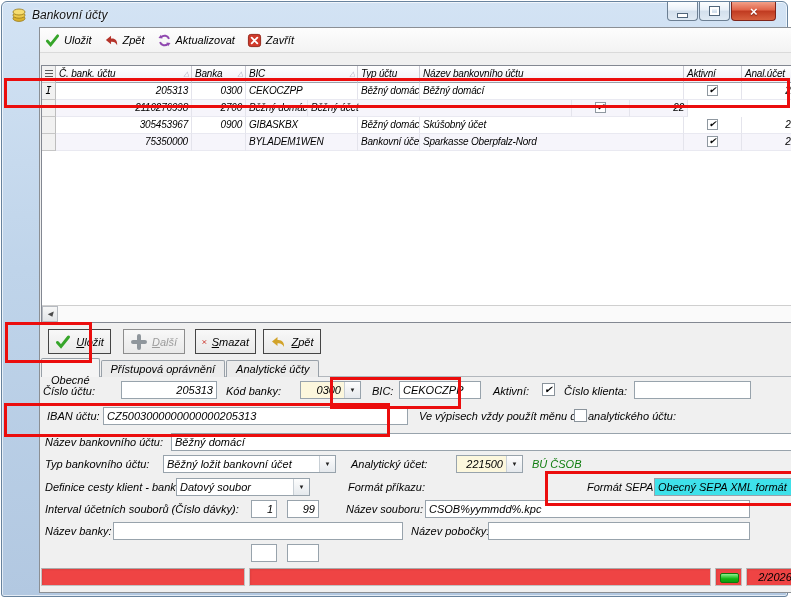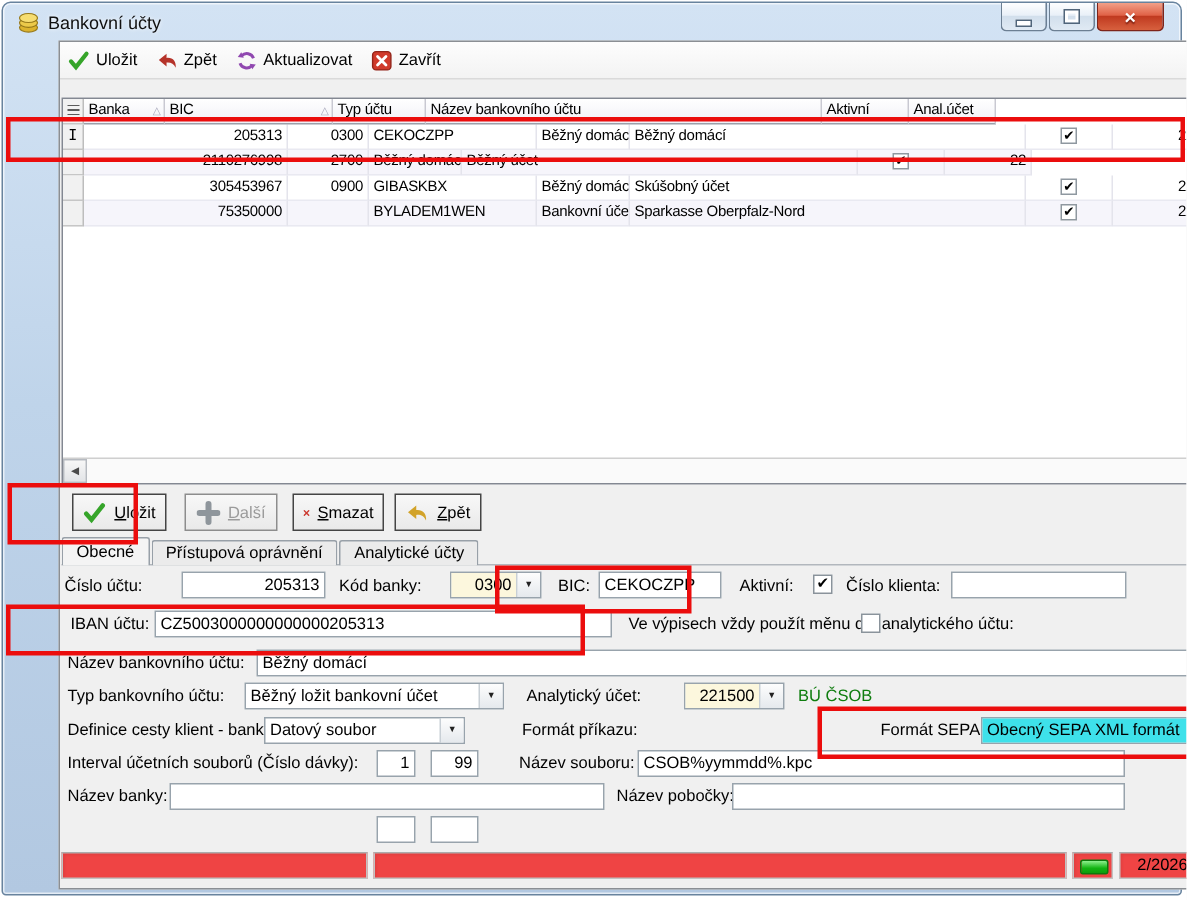--- a/index.html
+++ b/index.html
@@ -8,7 +8,7 @@
   .win{position:absolute;left:1px;top:1px;width:787px;height:596px;box-sizing:border-box;
        border:1px solid #68839e;border-radius:6px 6px 3px 3px;
        background:linear-gradient(#d3e3f4,#bfd4ea 45%,#b2c8e1);
-       box-shadow:inset 0 0 0 1px rgba(255,255,255,.65);}
+       box-shadow:inset 0 0 0 1px rgba(255,255,255,.65);font-style:italic;}
   .titlebar{position:absolute;left:0;top:0;right:0;height:25px;}
   .appicon{position:absolute;left:9px;top:5px;width:16px;height:16px;}
   .wtitle{position:absolute;left:30px;top:6px;font-size:12px;color:#111;text-shadow:0 0 3px #fff;}

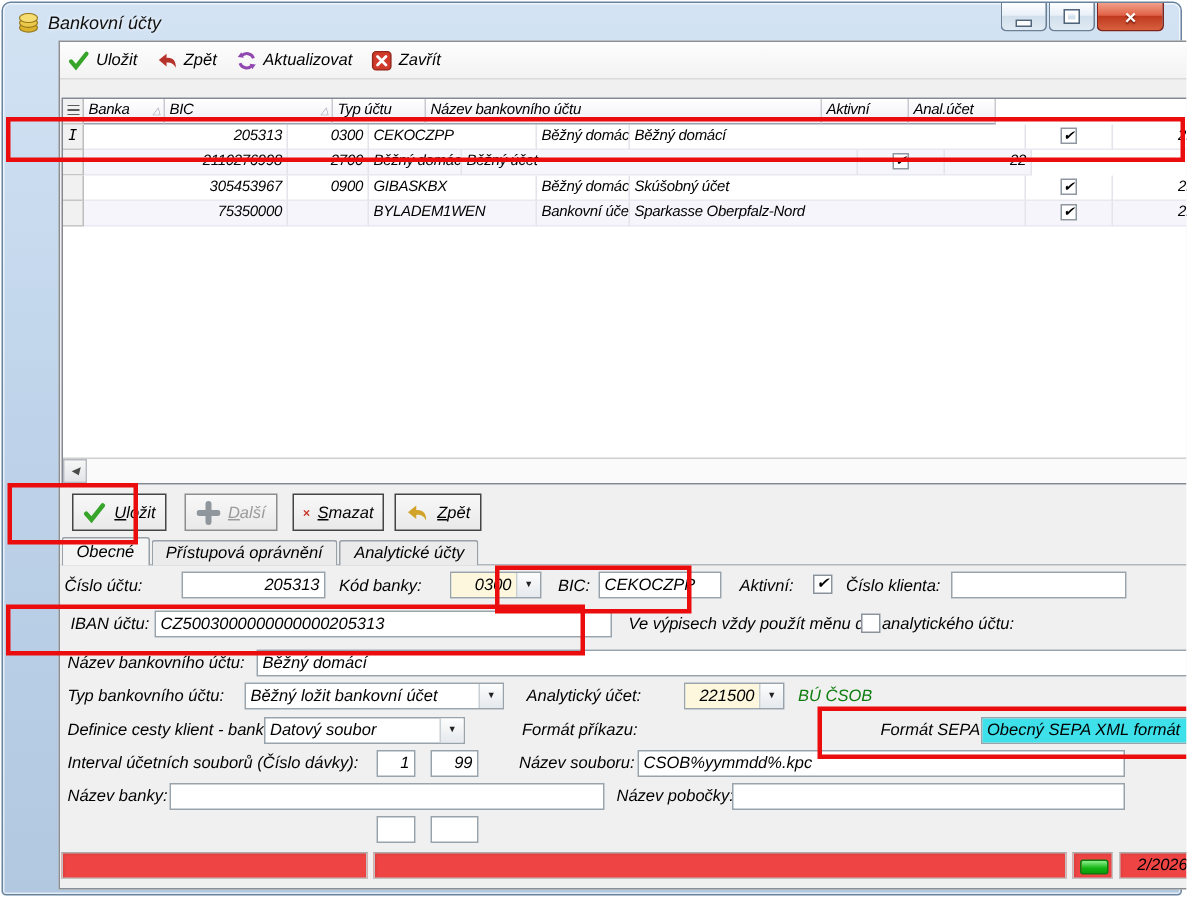--- a/index.html
+++ b/index.html
@@ -152,6 +152,7 @@
       <div class="grid">
         <div class="gh">
           <div class="c mk w14"><span class="lines"></span></div>
+          <div class="c w136 num" style="text-align:left"><span>Č. bank. účtu</span><span class="tri">△</span></div>
           <div class="c w54"><span>Banka</span><span class="tri">△</span></div>
           <div class="c w112"><span>BIC</span><span class="tri">△</span></div>
           <div class="c w62"><span>Typ účtu</span></div>

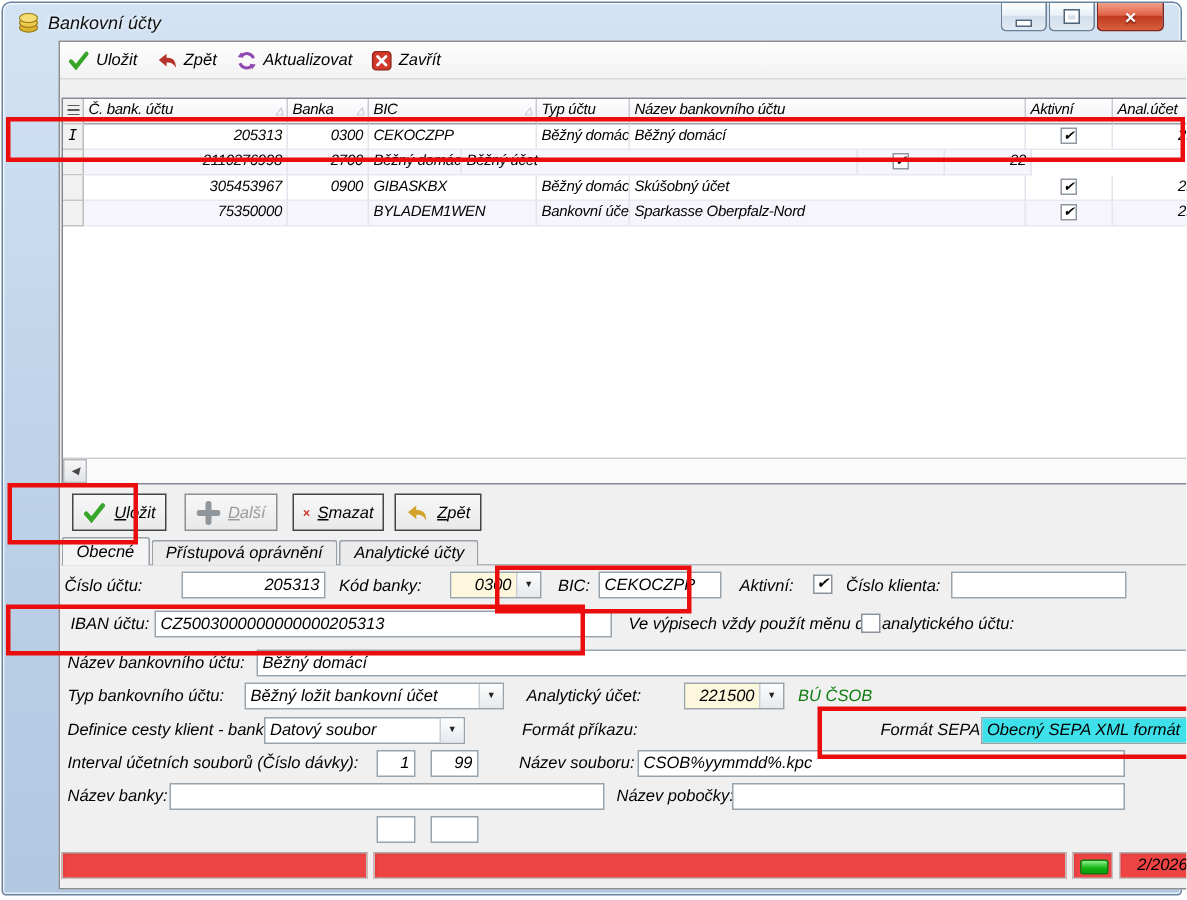--- a/index.html
+++ b/index.html
@@ -64,7 +64,7 @@
   .tabs{position:absolute;left:1px;top:330px;height:19px;display:flex;align-items:flex-end;z-index:3;}
   .tab{box-sizing:border-box;height:17px;padding:2px 9px 0;background:#ebebeb;border:1px solid #98a0a8;border-bottom:none;
        border-radius:2px 2px 0 0;margin-right:1px;white-space:nowrap;}
-  .tab.active{height:19px;padding-top:3px;background:#f4f4f4;}
+  .tab.active{height:19px;padding-top:15px;background:#f4f4f4;}
   .tabline{position:absolute;left:1px;top:348px;width:774px;height:0;border-top:1px solid #b2b7bd;z-index:1;}
   
   .lbl{position:absolute;white-space:nowrap;}

